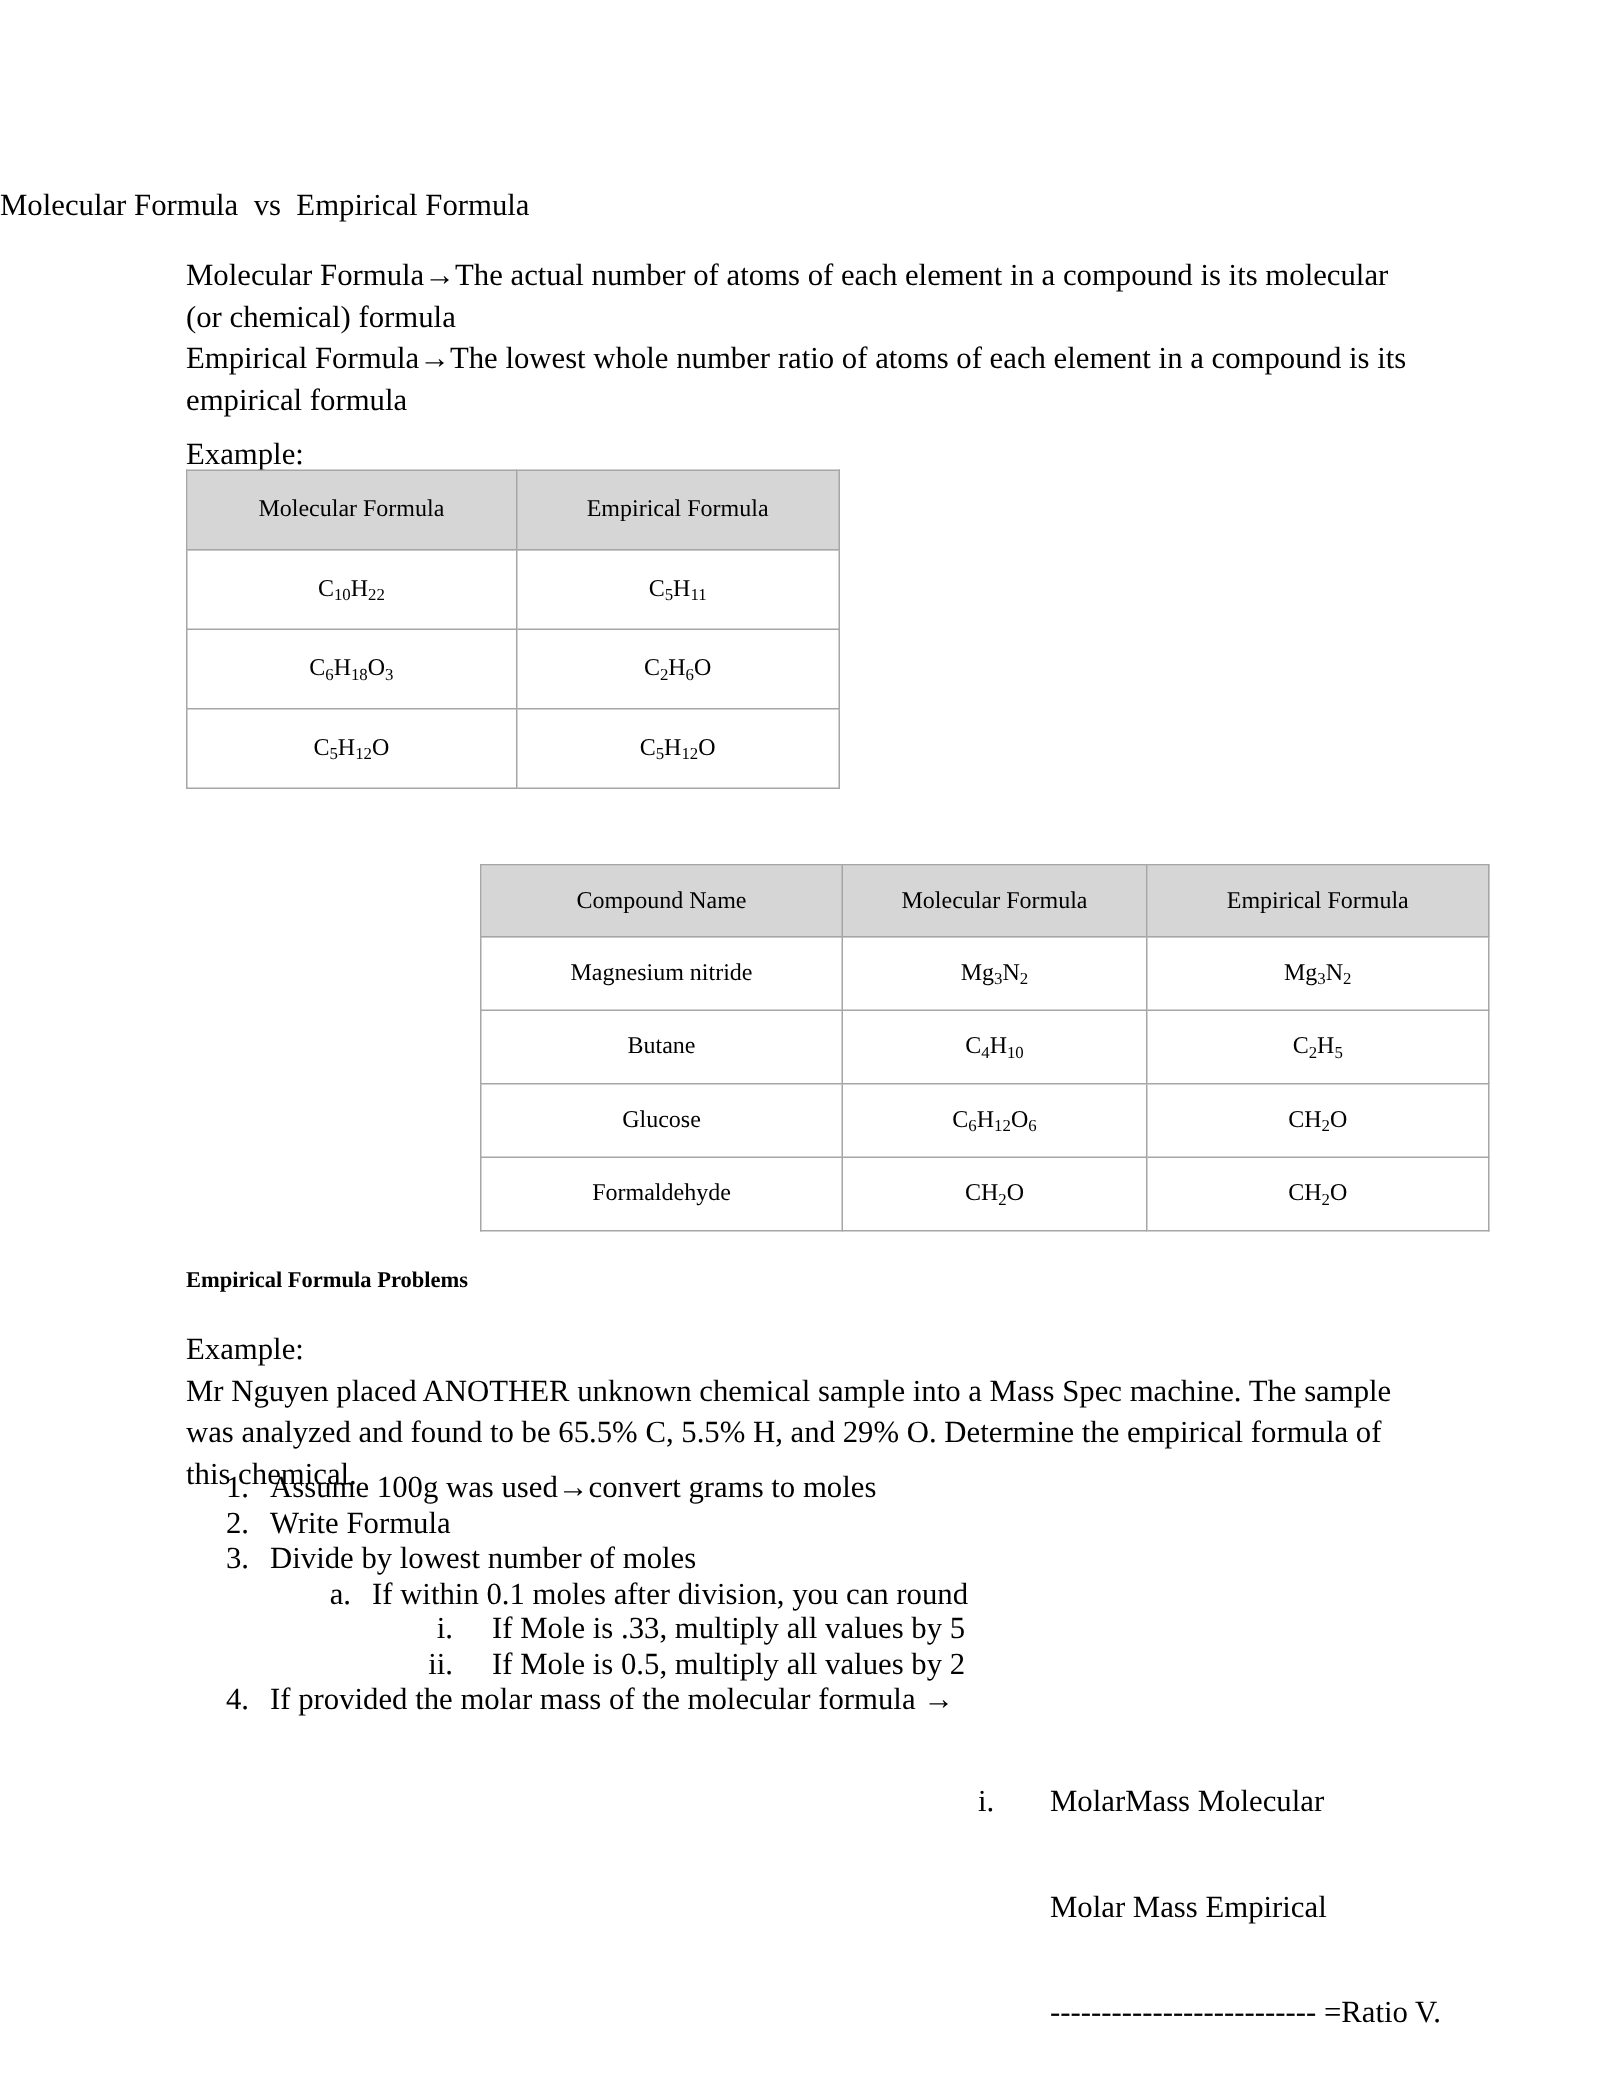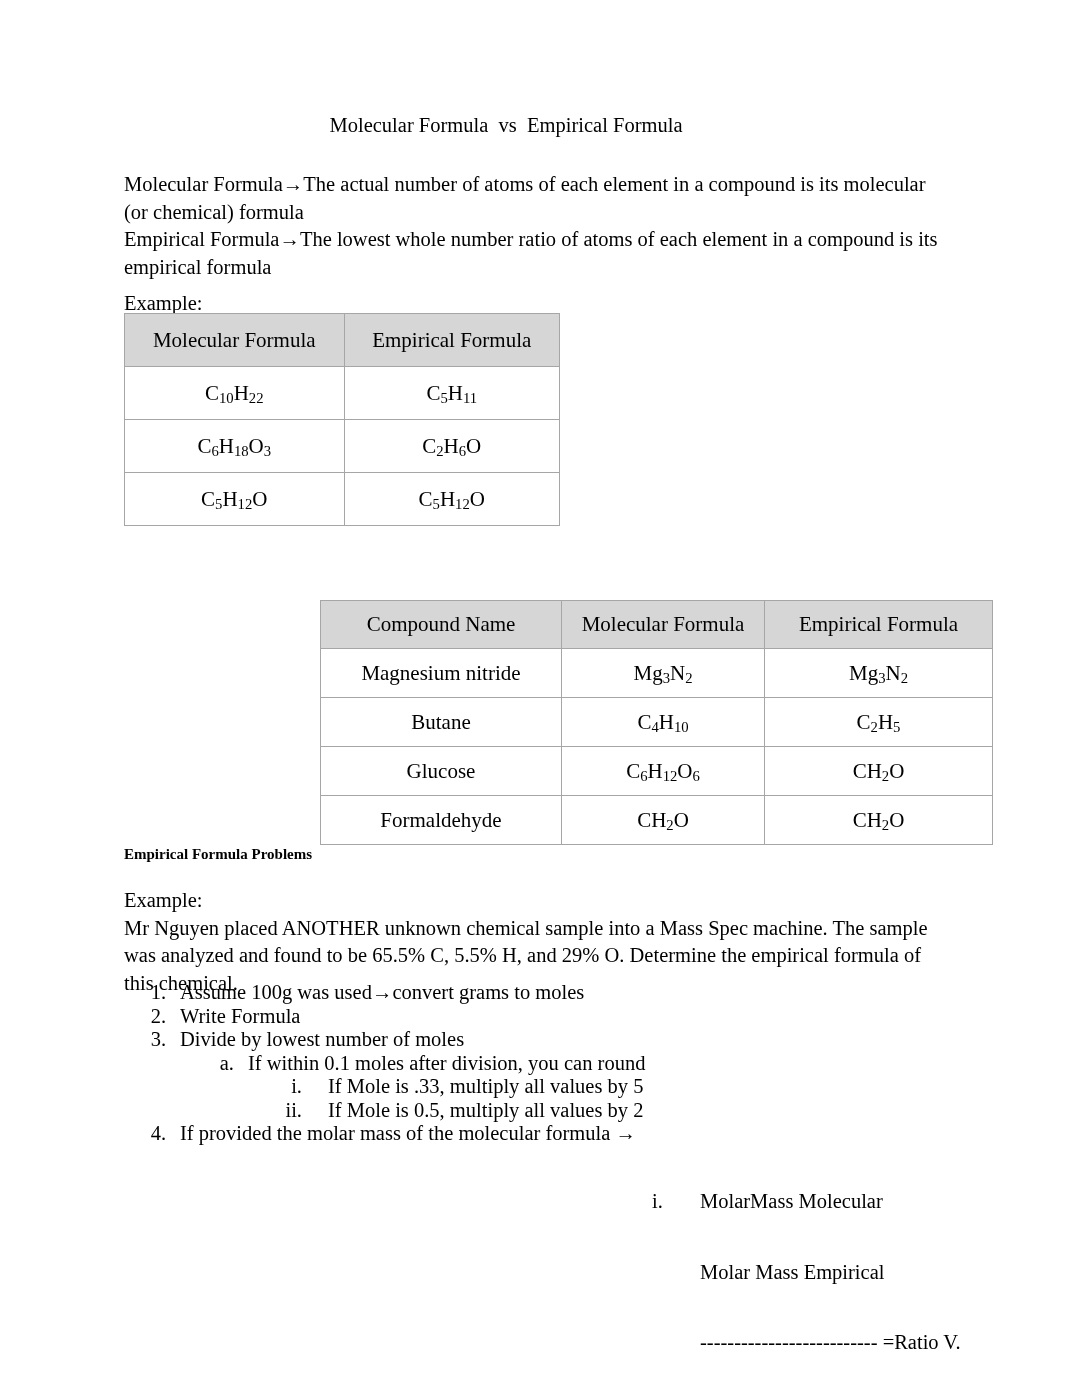--- a/index.html
+++ b/index.html
@@ -27,9 +27,8 @@
   .doc-title {
     position: absolute;
     left: 0;
-    top: 112px;
+    top: 124px;
     width: 1012px;
-    text-align: center;
     font-size: 20.5px;
     line-height: 26px;
     white-space: pre;

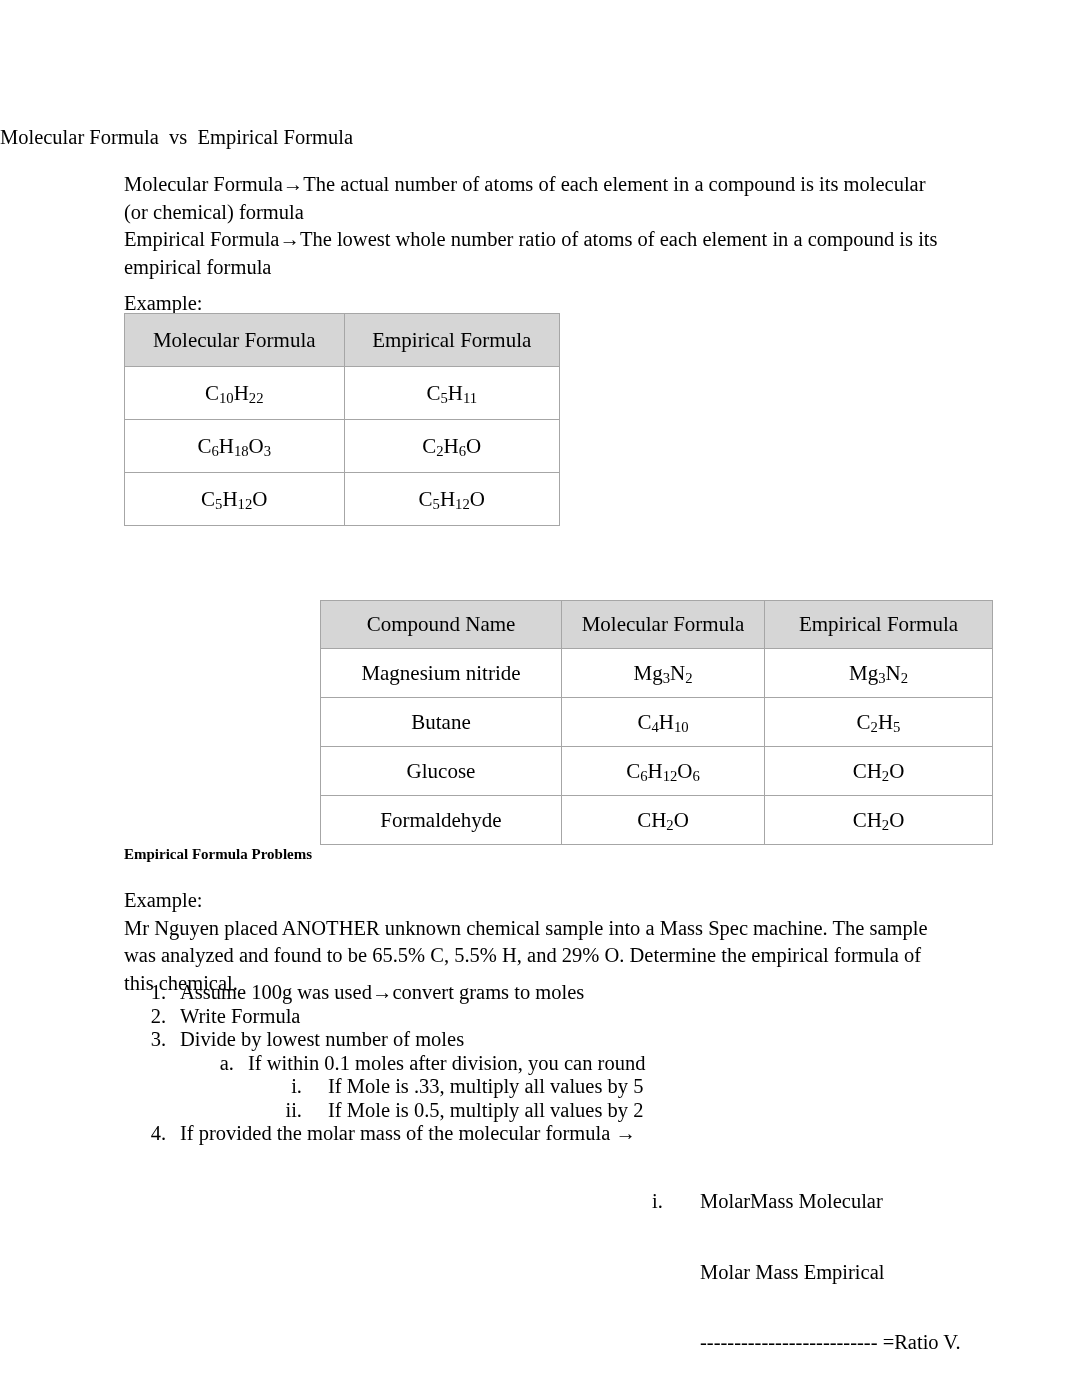--- a/index.html
+++ b/index.html
@@ -51,7 +51,7 @@
     position: absolute;
     border-collapse: collapse;
     table-layout: fixed;
-    font-size: 21px;
+    font-size: 16px;
   }
   .tbl td, .tbl th {
     border: 1px solid #a6a6a6;

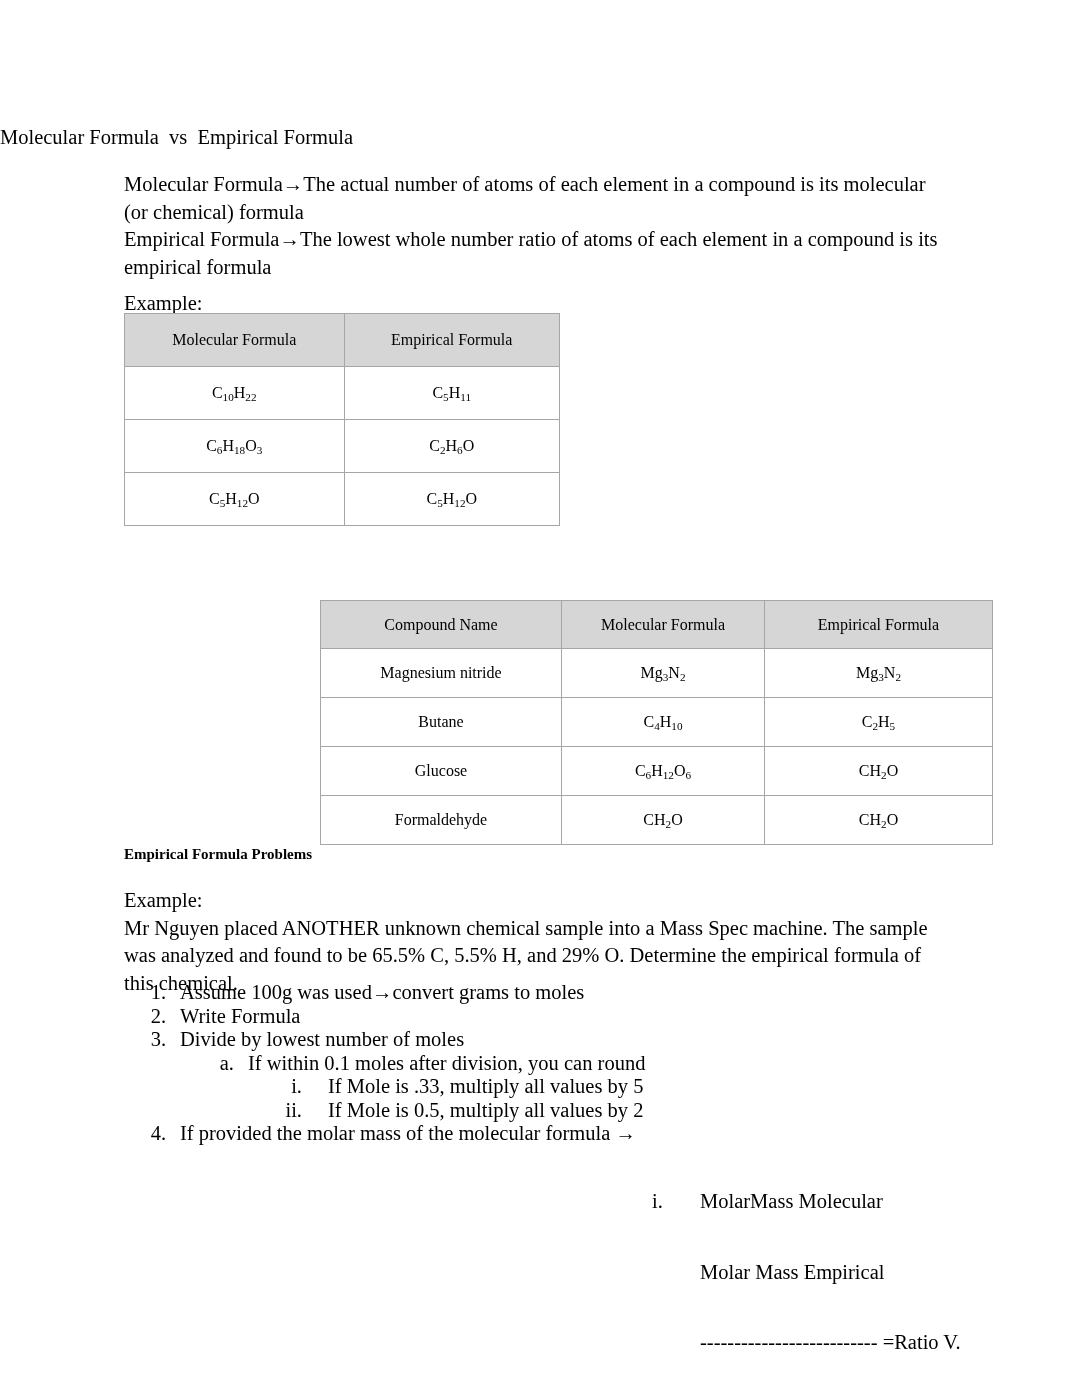--- a/index.html
+++ b/index.html
@@ -78,7 +78,6 @@
     left: 320px;
     top: 576px;
     width: 672px;
-    margin-top: 24px;
   }
   #table-practice th { height: 47px; }
   #table-practice td { height: 48px; }

